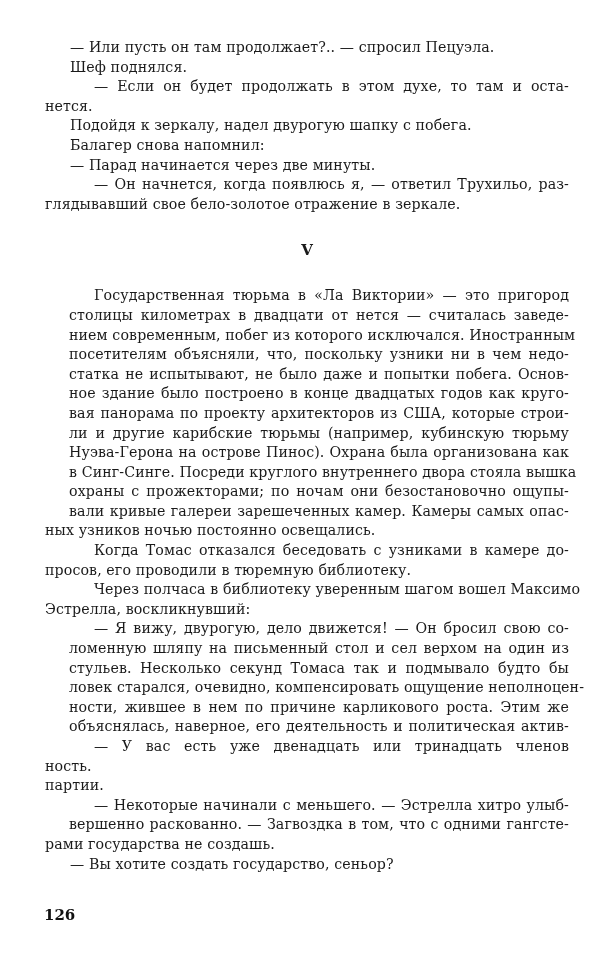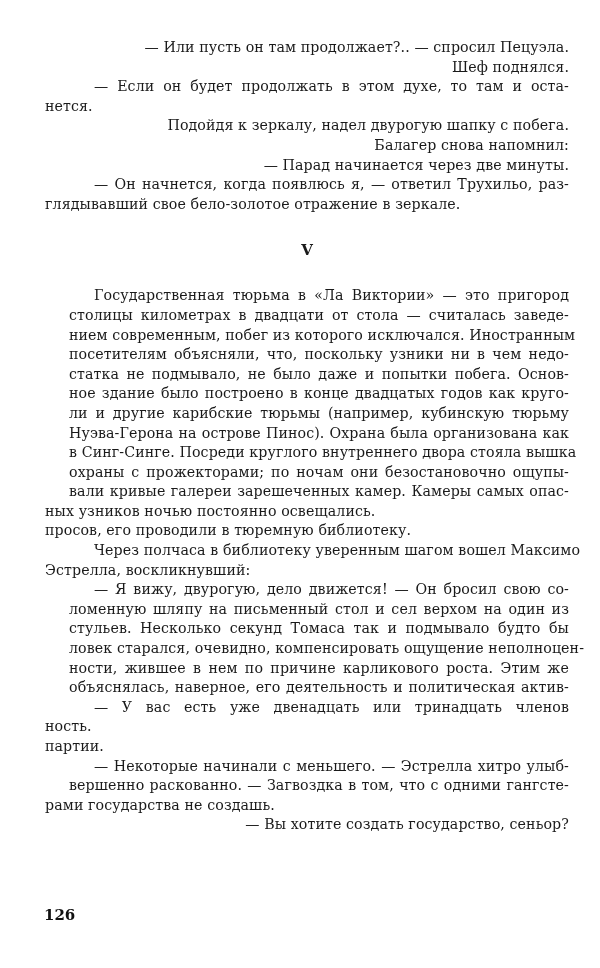--- a/index.html
+++ b/index.html
@@ -12,7 +12,7 @@
   }
   .line { white-space: nowrap; display: block; height: 19.6px; }
   .just { text-align: justify; text-align-last: justify; margin-left: 24px; }
-  .ind { padding-left: 25px; text-align: right; }
+  .ind { padding-left: 25px; }
   .heading {
     text-align: center; font-weight: bold; font-size: 15px;
     margin-top: 27px; margin-bottom: 25px; height: 20px;

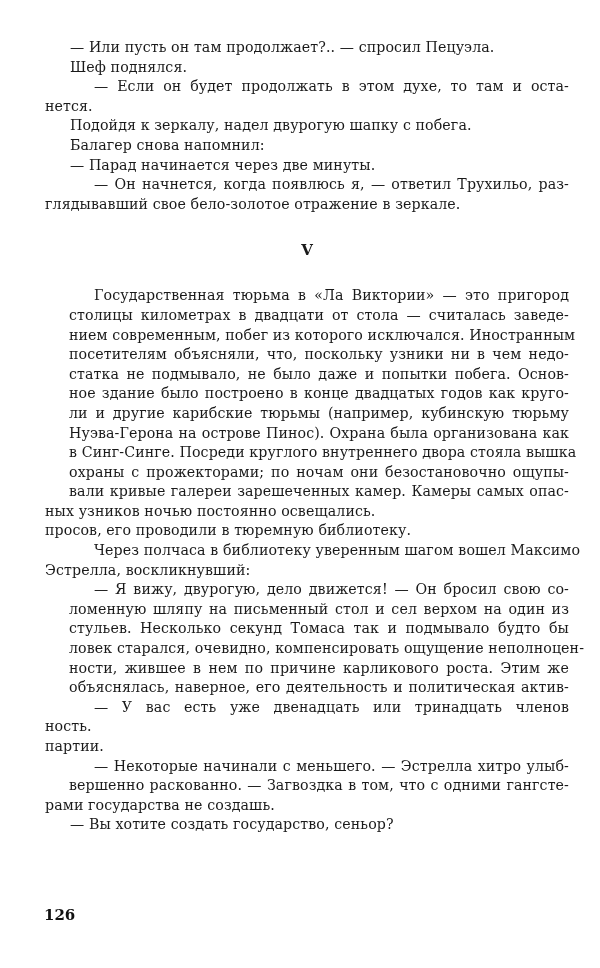--- a/index.html
+++ b/index.html
@@ -40,7 +40,7 @@
   <div class="heading">V</div>
   <div id="after">
       <span class="line ind just">Государственная тюрьма в «Ла Виктории» — это пригород</span>
-      <span class="line just">столицы километрах в двадцати от стола — считалась заведе-</span>
+      <span class="line just">столицы километрах в двадцати от нется — считалась заведе-</span>
       <span class="line just">нием современным, побег из которого исключался. Иностранным</span>
       <span class="line just">посетителям объясняли, что, поскольку узники ни в чем недо-</span>
       <span class="line just">статка не подмывало, не было даже и попытки побега. Основ-</span>

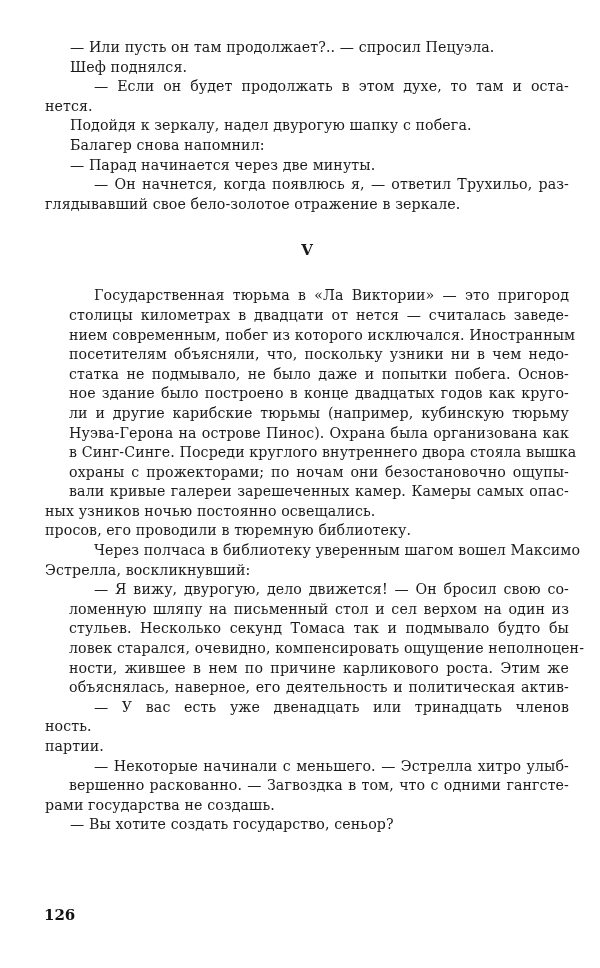--- a/index.html
+++ b/index.html
@@ -43,7 +43,7 @@
       <span class="line just">столицы километрах в двадцати от нется — считалась заведе-</span>
       <span class="line just">нием современным, побег из которого исключался. Иностранным</span>
       <span class="line just">посетителям объясняли, что, поскольку узники ни в чем недо-</span>
-      <span class="line just">статка не подмывало, не было даже и попытки побега. Основ-</span>
+      <span class="line just">статка не испытывают, не было даже и попытки побега. Основ-</span>
       <span class="line just">ное здание было построено в конце двадцатых годов как круго-</span>
       <span class="line just">ли и другие карибские тюрьмы (например, кубинскую тюрьму</span>
       <span class="line just">Нуэва-Герона на острове Пинос). Охрана была организована как</span>

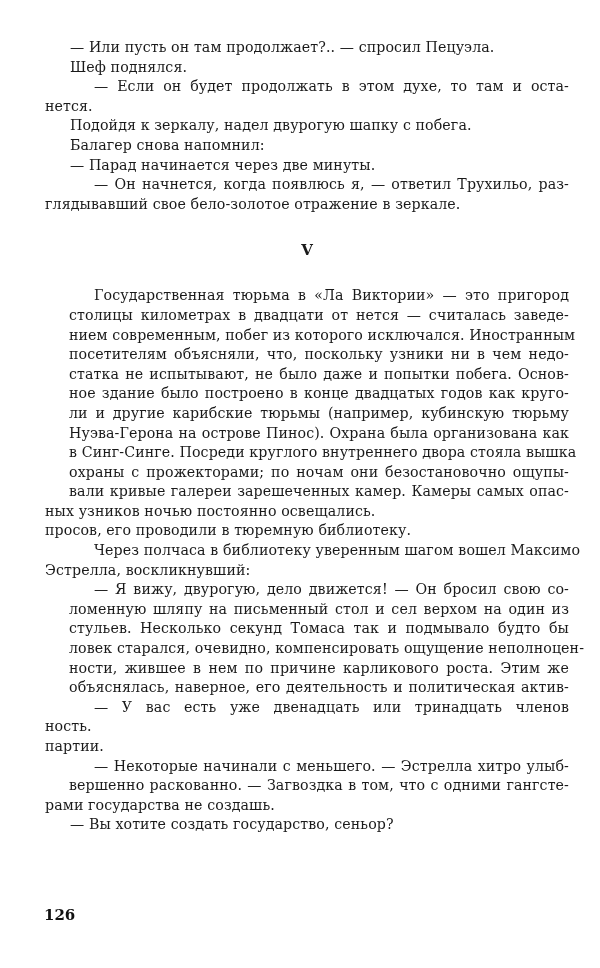--- a/index.html
+++ b/index.html
@@ -45,6 +45,7 @@
       <span class="line just">посетителям объясняли, что, поскольку узники ни в чем недо-</span>
       <span class="line just">статка не испытывают, не было даже и попытки побега. Основ-</span>
       <span class="line just">ное здание было построено в конце двадцатых годов как круго-</span>
+      <span class="line just">вая панорама по проекту архитекторов из США, которые строи-</span>
       <span class="line just">ли и другие карибские тюрьмы (например, кубинскую тюрьму</span>
       <span class="line just">Нуэва-Герона на острове Пинос). Охрана была организована как</span>
       <span class="line just">в Синг-Синге. Посреди круглого внутреннего двора стояла вышка</span>

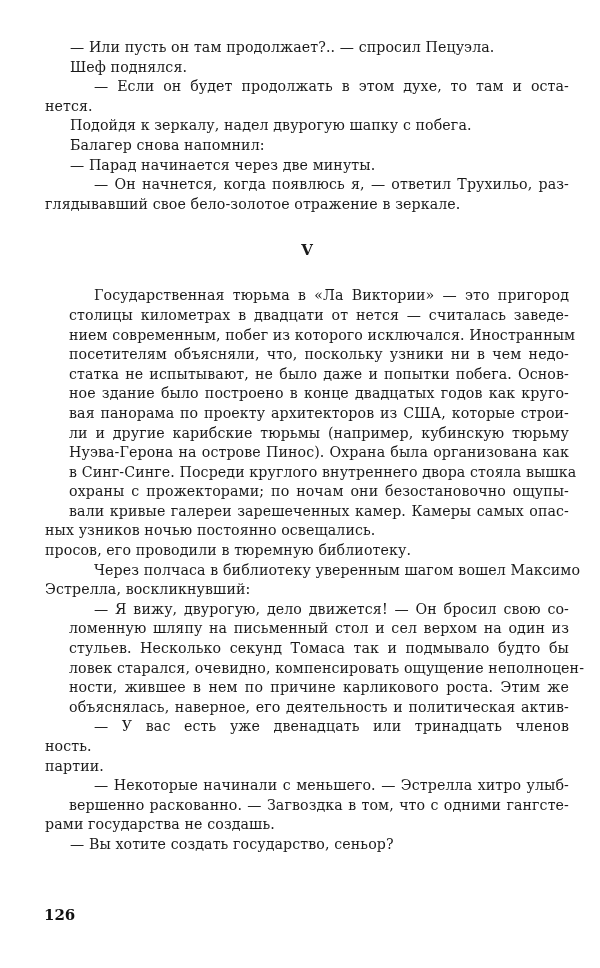--- a/index.html
+++ b/index.html
@@ -52,6 +52,7 @@
       <span class="line just">охраны с прожекторами; по ночам они безостановочно ощупы-</span>
       <span class="line just">вали кривые галереи зарешеченных камер. Камеры самых опас-</span>
       <span class="line">ных узников ночью постоянно освещались.</span>
+      <span class="line ind just">Когда Томас отказался беседовать с узниками в камере до-</span>
       <span class="line">просов, его проводили в тюремную библиотеку.</span>
       <span class="line ind just">Через полчаса в библиотеку уверенным шагом вошел Максимо</span>
       <span class="line">Эстрелла, воскликнувший:</span>

